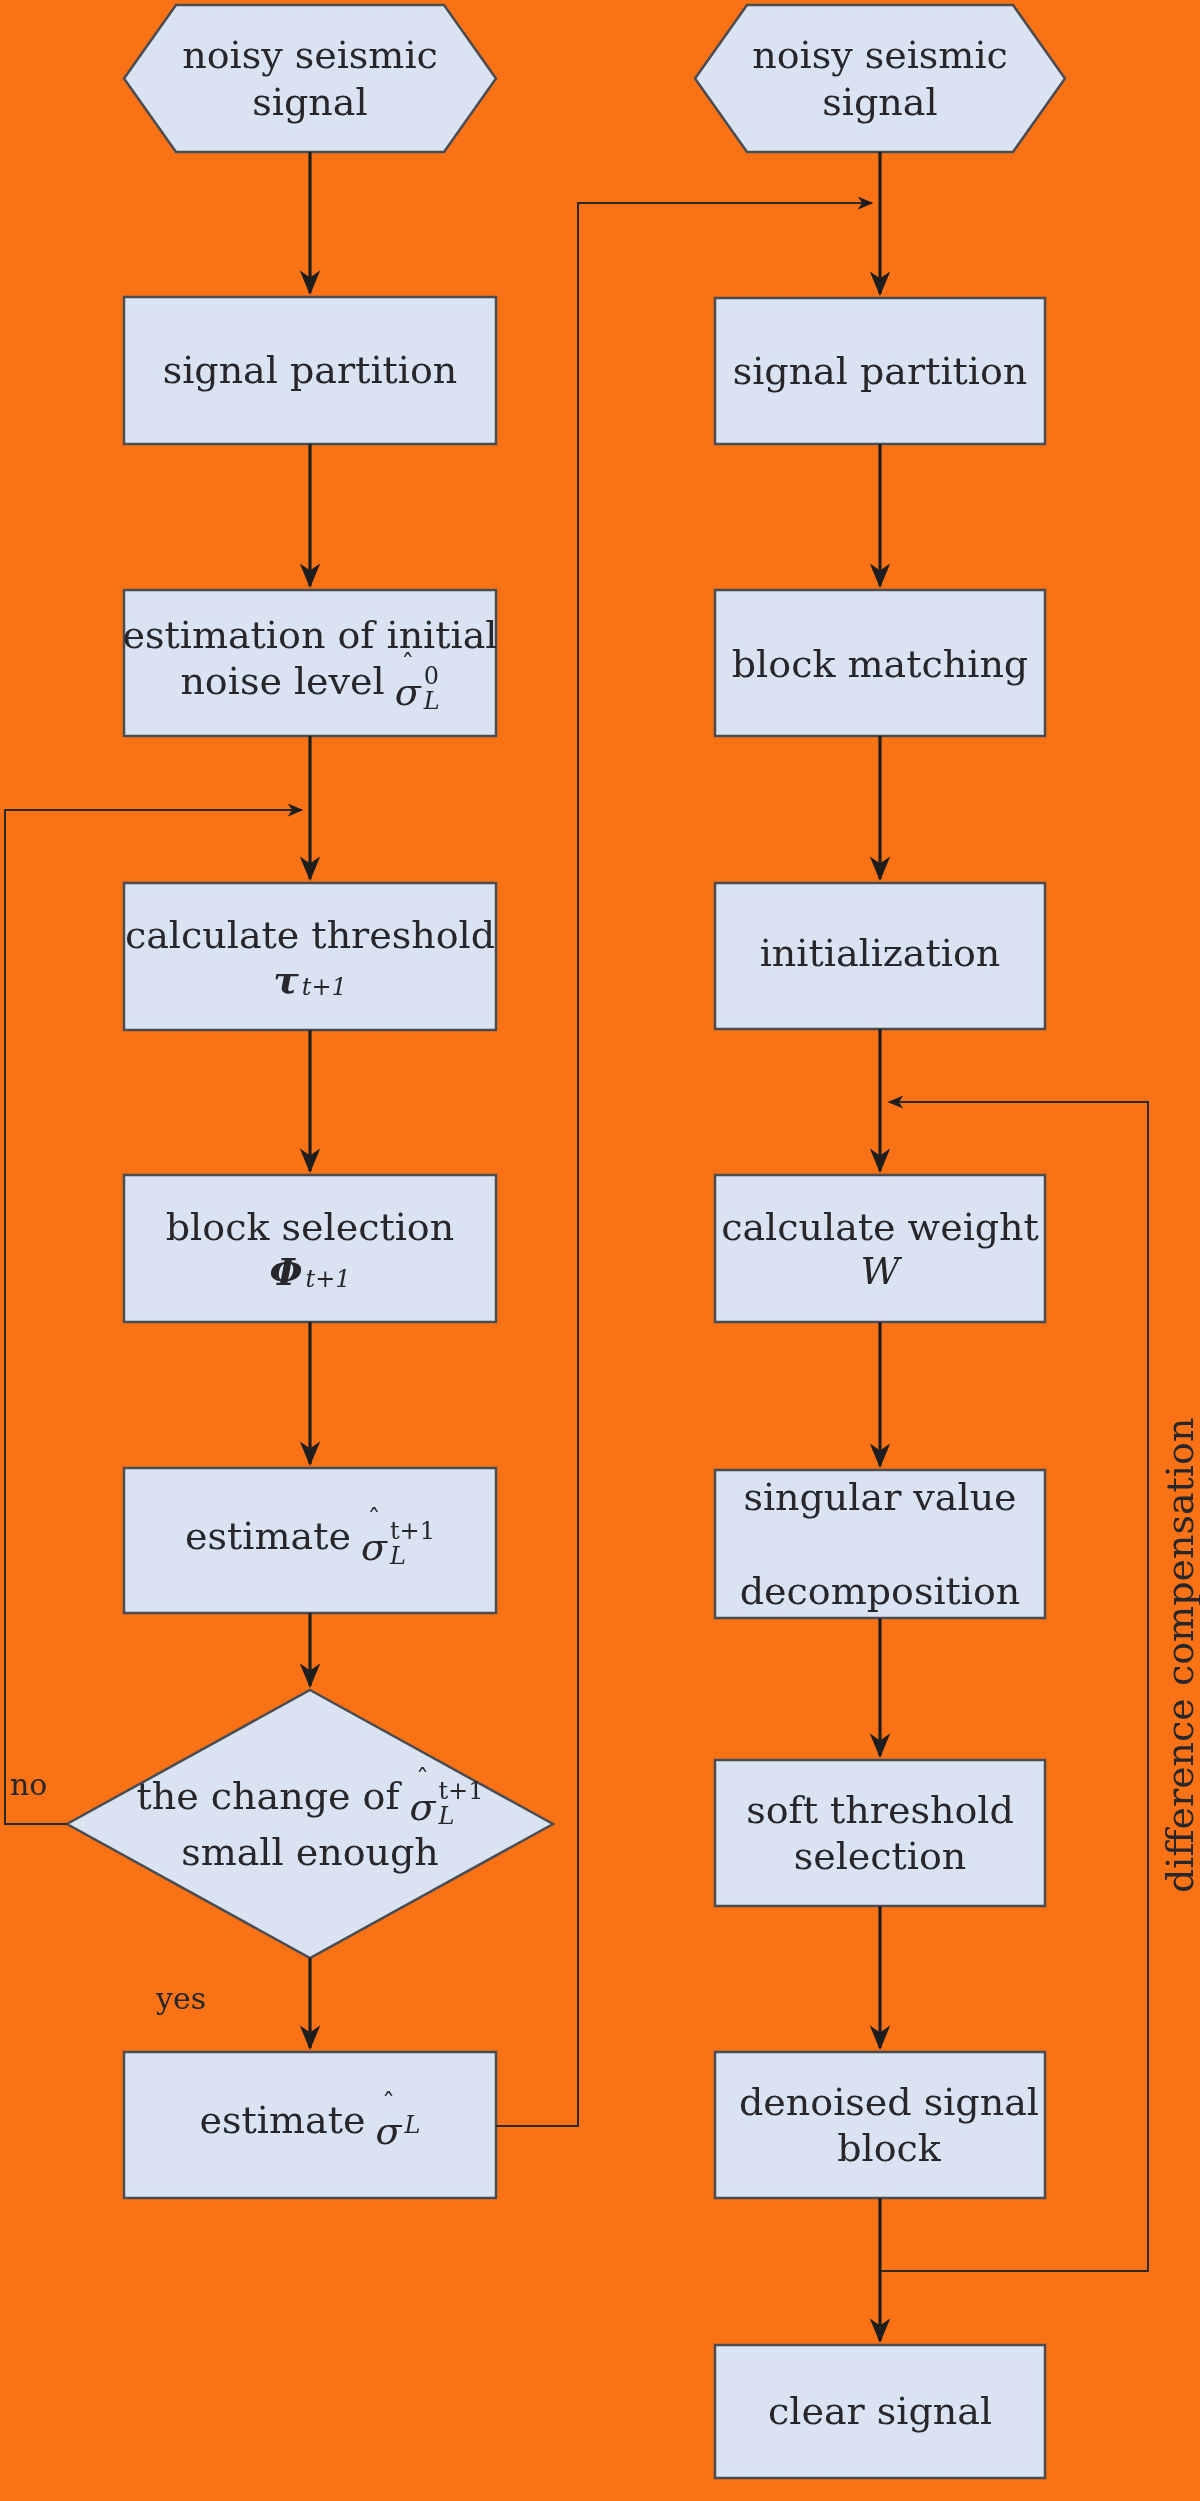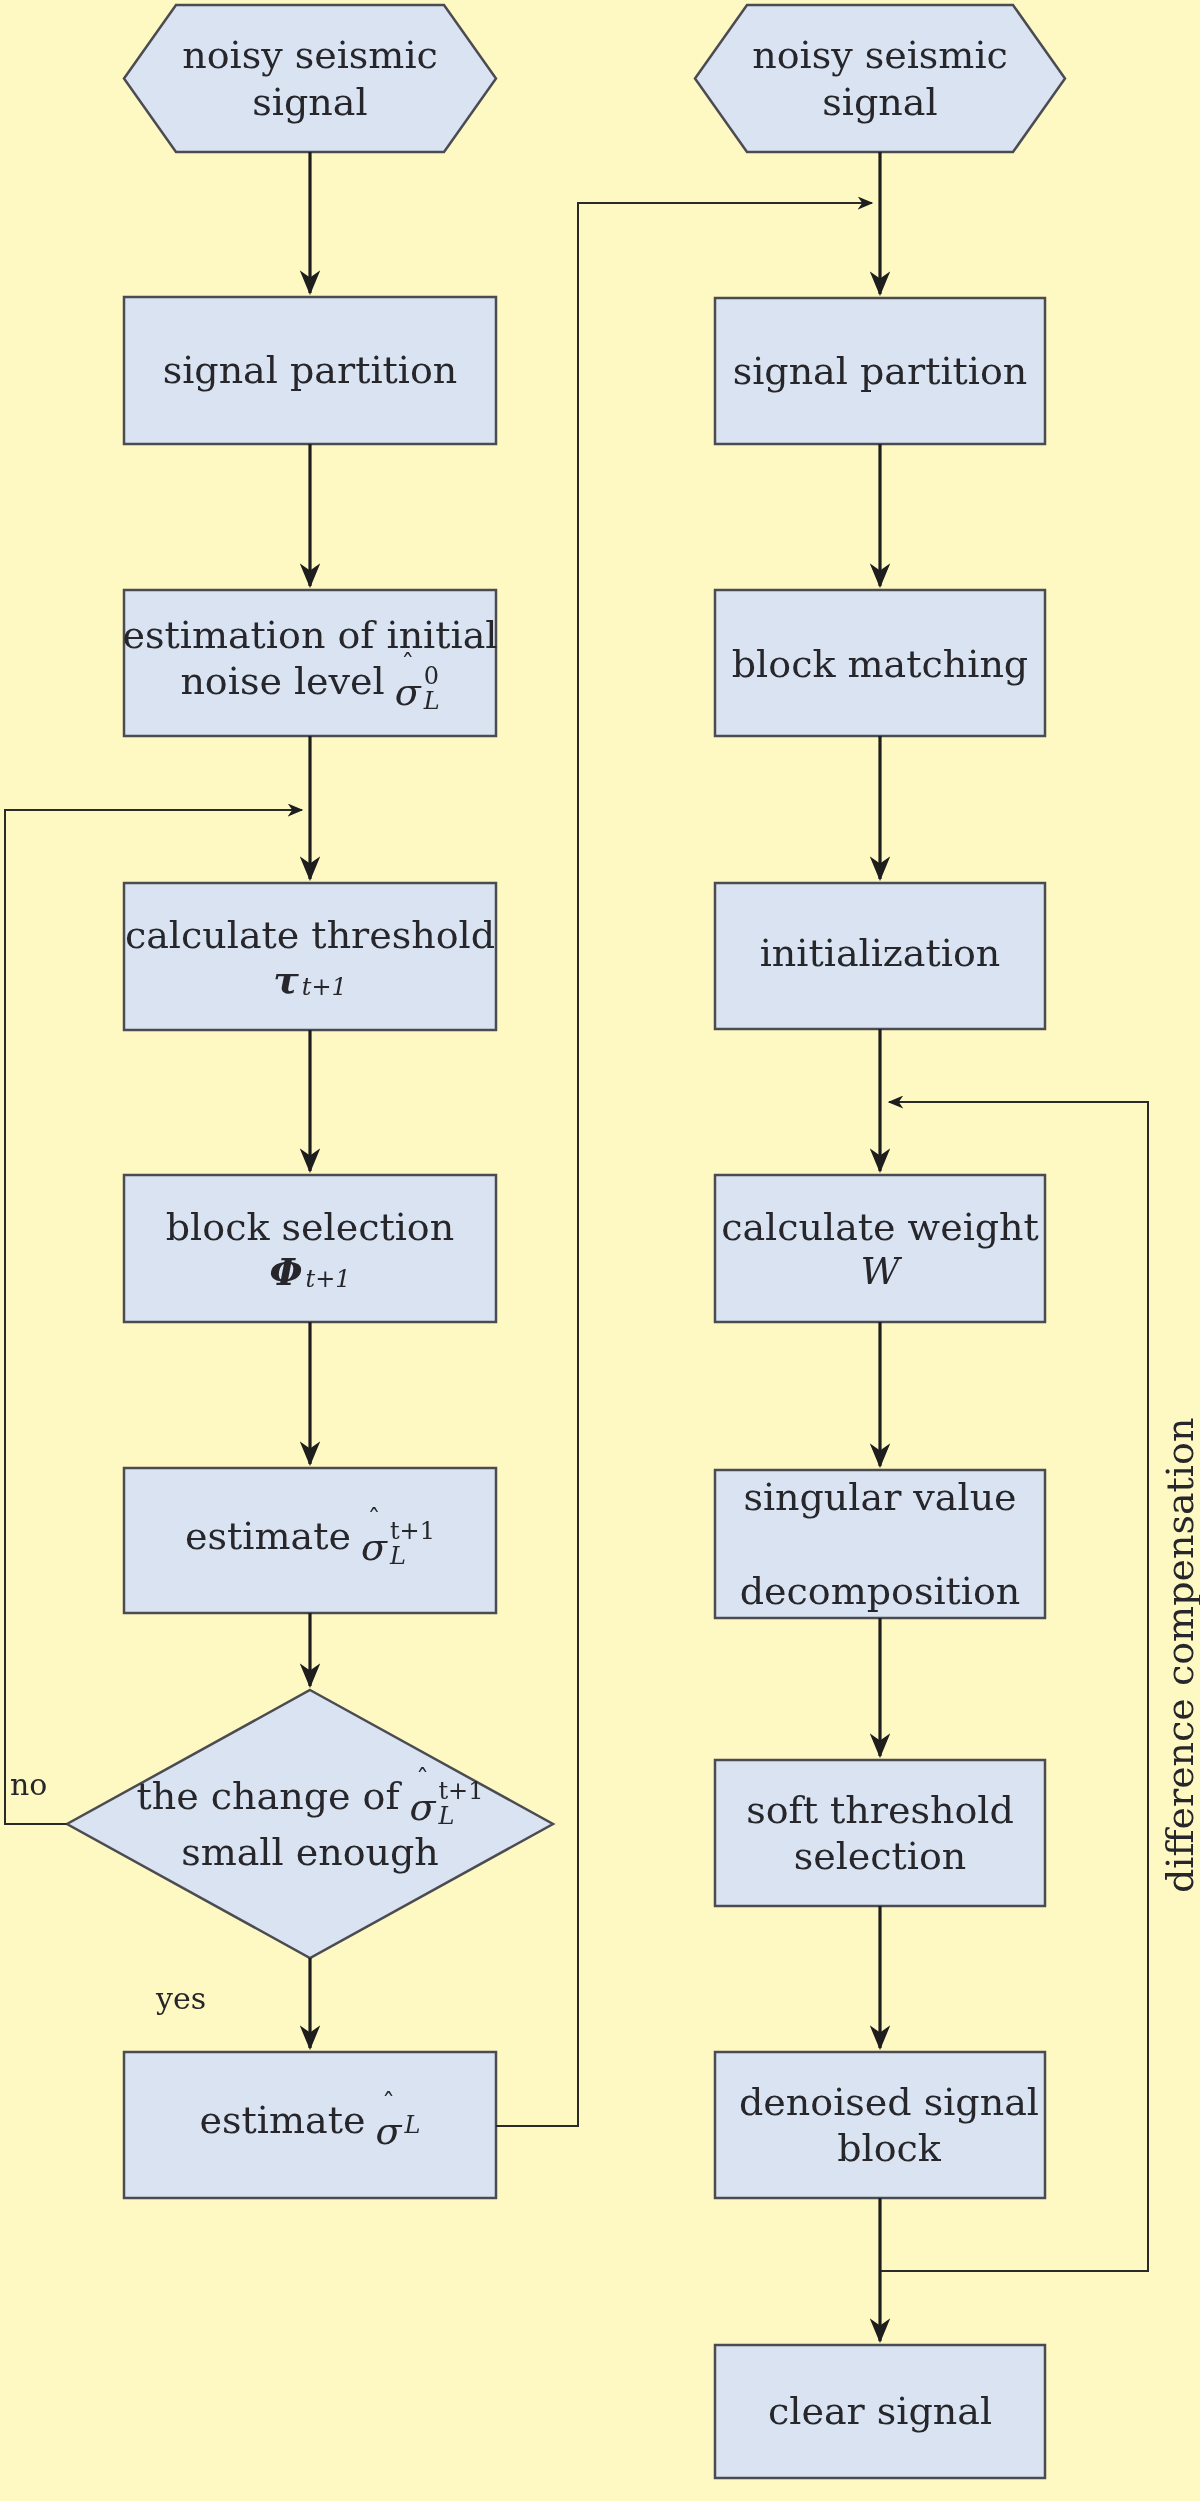--- a/index.html
+++ b/index.html
@@ -4,7 +4,7 @@
 <style>
   html,body{margin:0;padding:0;background:#ffffff;}
   .canvas{
-    position:relative;width:1200px;height:2501px;background:#fef9c3;
+    position:relative;width:1200px;height:2501px;background:#f97316;
     font-family:"DejaVu Serif","Liberation Serif",serif;color:#26262b;
     overflow:hidden;
   }

